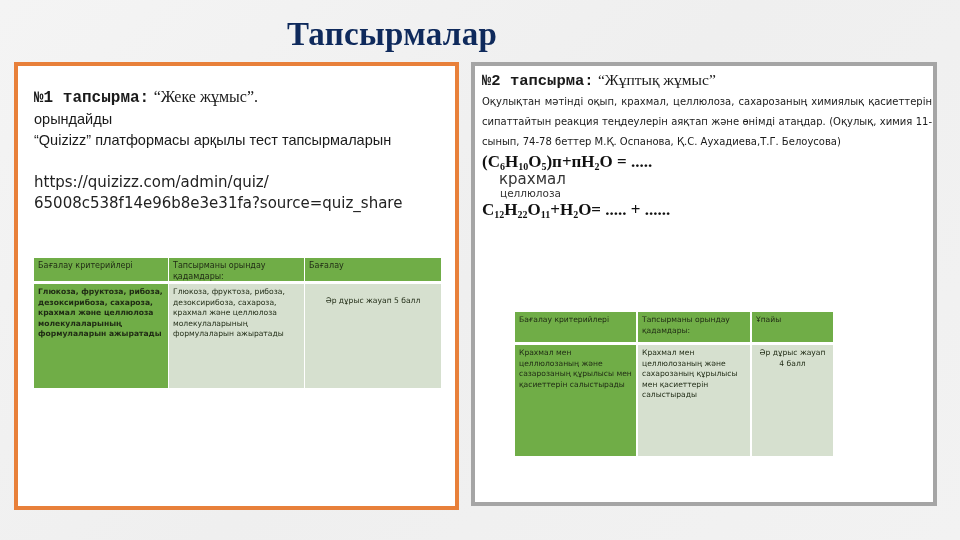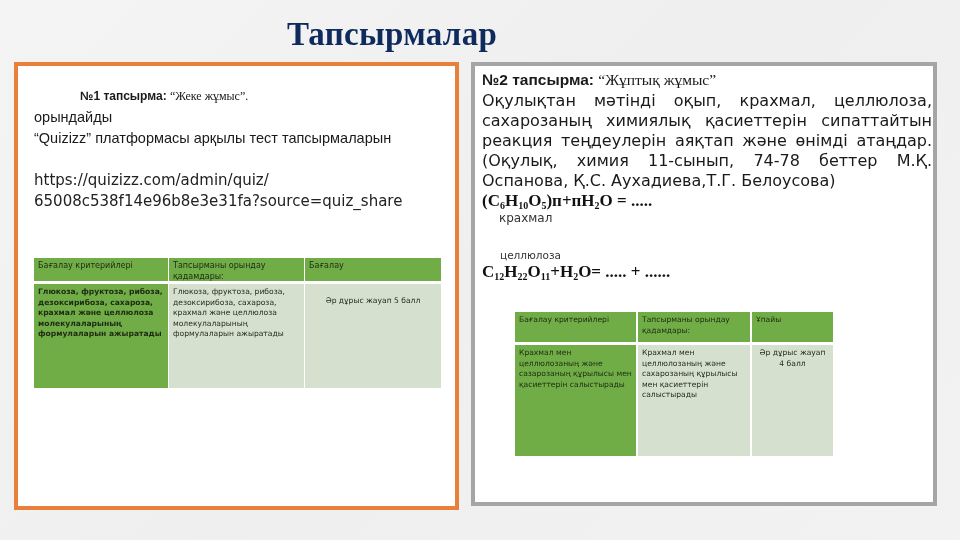--- a/index.html
+++ b/index.html
@@ -32,7 +32,7 @@
       left: 471px; top: 62px; width: 466px; height: 444px;
       border: 4px solid #a5a5a5;
     }
-    .serif-bold { font-family: Liberation Sans, sans-serif; font-weight: bold; }
+    .serif-bold { font-family: Liberation Mono, monospace; font-weight: bold; }
     .serif { font-family: "Liberation Serif", serif; }
 
     

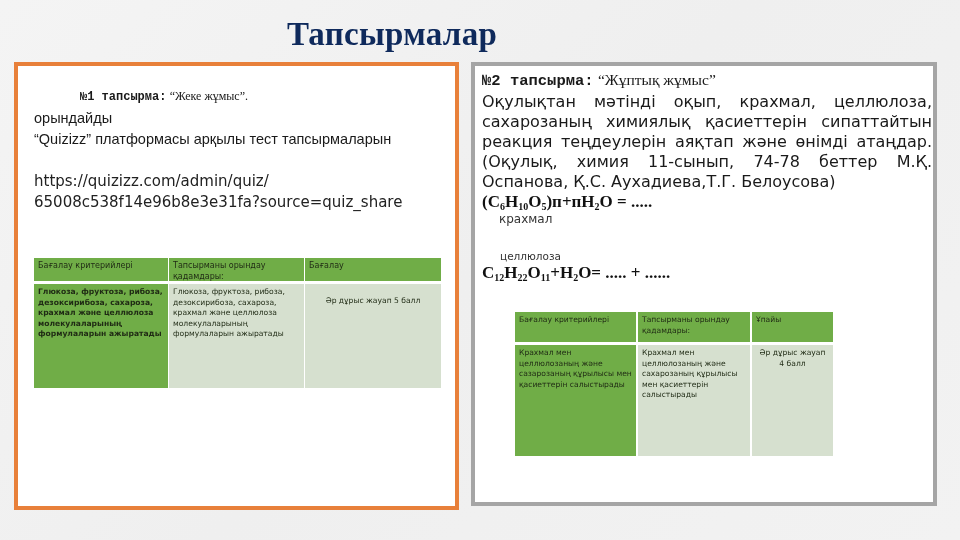--- a/index.html
+++ b/index.html
@@ -44,7 +44,7 @@
       color: #1a1a1a;
     }
     .t1-block .line { display: block; white-space: nowrap; }
-    .t1-heading { font-size: 12px; margin-left: 46px; }
+    .t1-heading { font-size: 16px; }
     .url-block {
       margin-top: 21px;
       font-family: "DejaVu Sans", sans-serif;

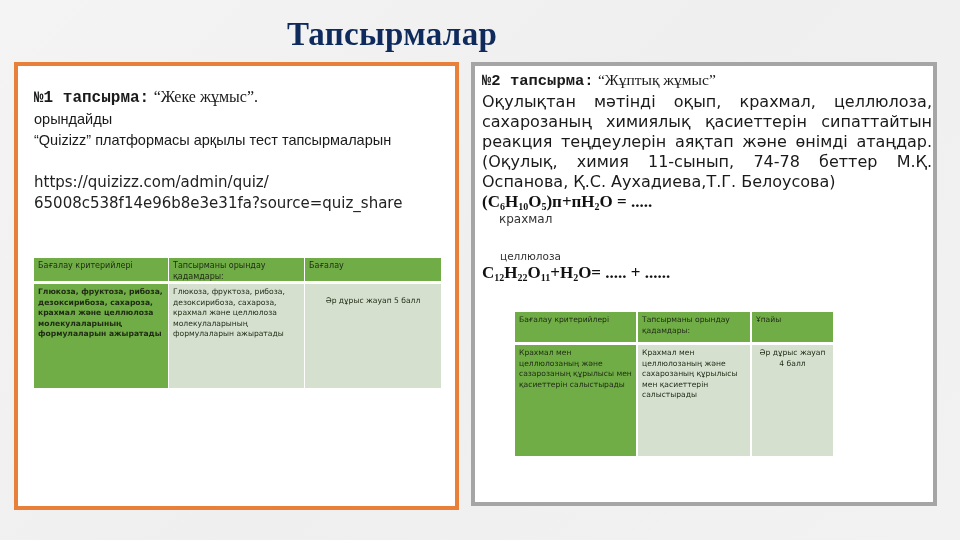--- a/index.html
+++ b/index.html
@@ -102,7 +102,7 @@
     .t2-heading { font-size: 15.5px; line-height: 20px; white-space: nowrap; }
     .t2-desc {
       font-family: "DejaVu Sans", sans-serif;
-      font-size: 16px;
+      font-size: 10px;
       line-height: 20px;
       text-align: justify;
       color: #1a1a1a;

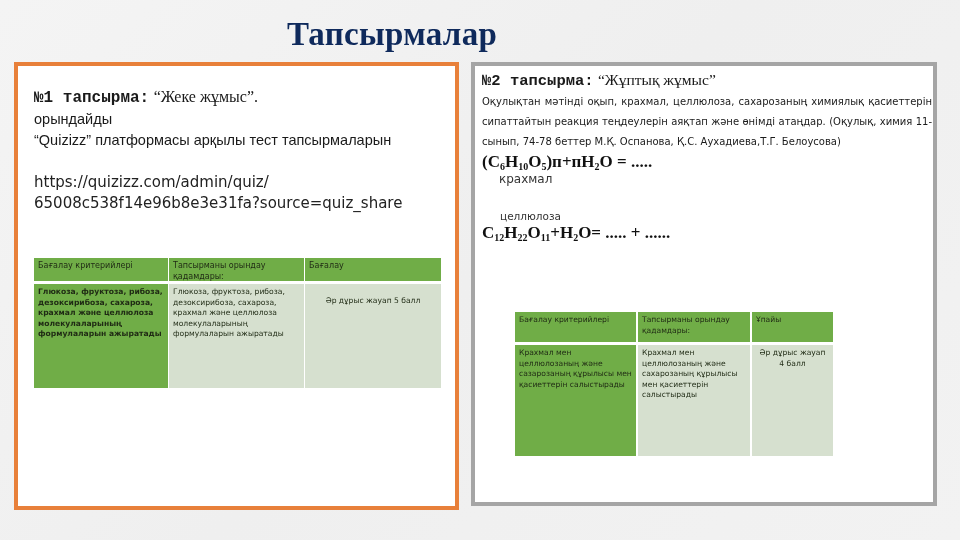--- a/index.html
+++ b/index.html
@@ -119,7 +119,7 @@
     .eq sub { font-size: 10px; vertical-align: -3px; line-height: 0; }
     .eq-label {
       font-family: "DejaVu Sans", sans-serif;
-      font-size: 12px;
+      font-size: 15px;
       line-height: 14px;
       color: #333;
       padding-left: 17px;

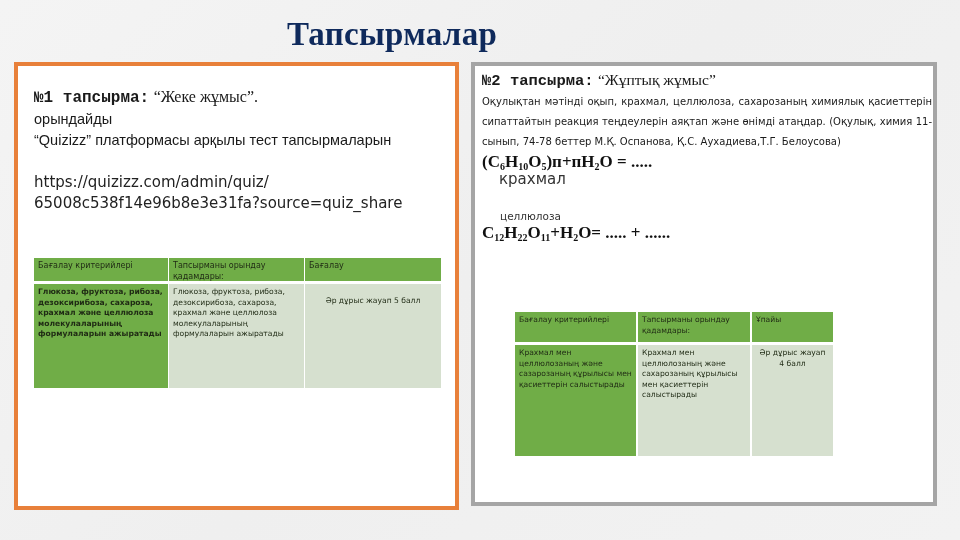--- a/index.html
+++ b/index.html
@@ -124,7 +124,7 @@
       color: #333;
       padding-left: 17px;
     }
-    .eq-label.l2 { padding-left: 18px; font-size: 10.5px; margin-top: 23px; }
+    .eq-label.l2 { padding-left: 18px; font-size: 10.5px; }
     .eq-label.l3 { padding-left: 19px; font-size: 10.5px; }
   </style>
 </head>

